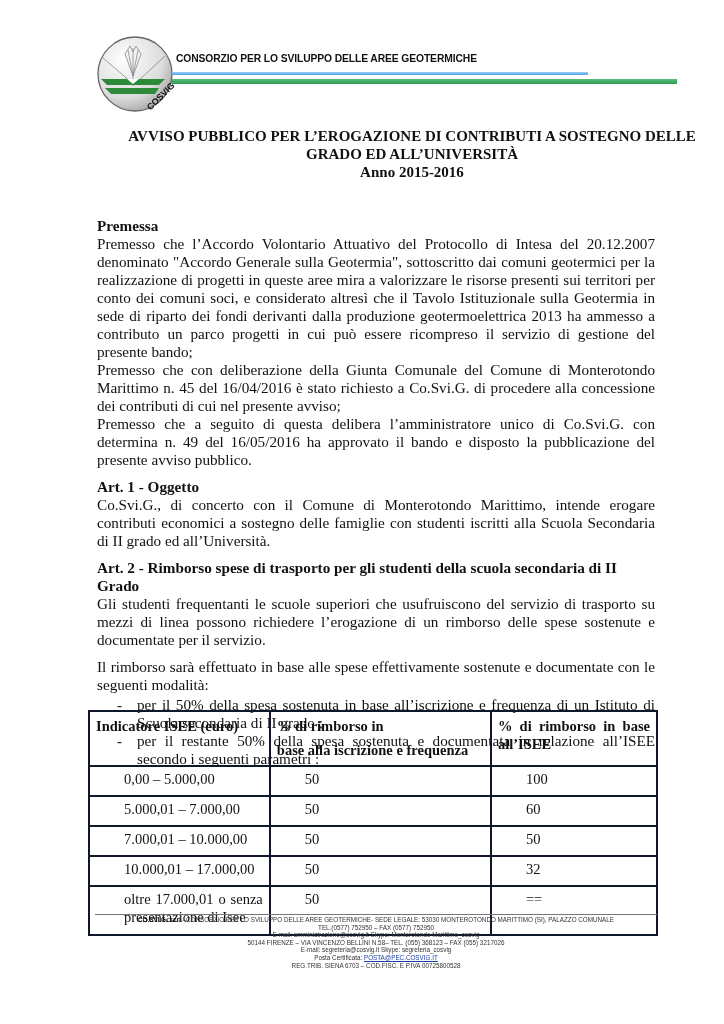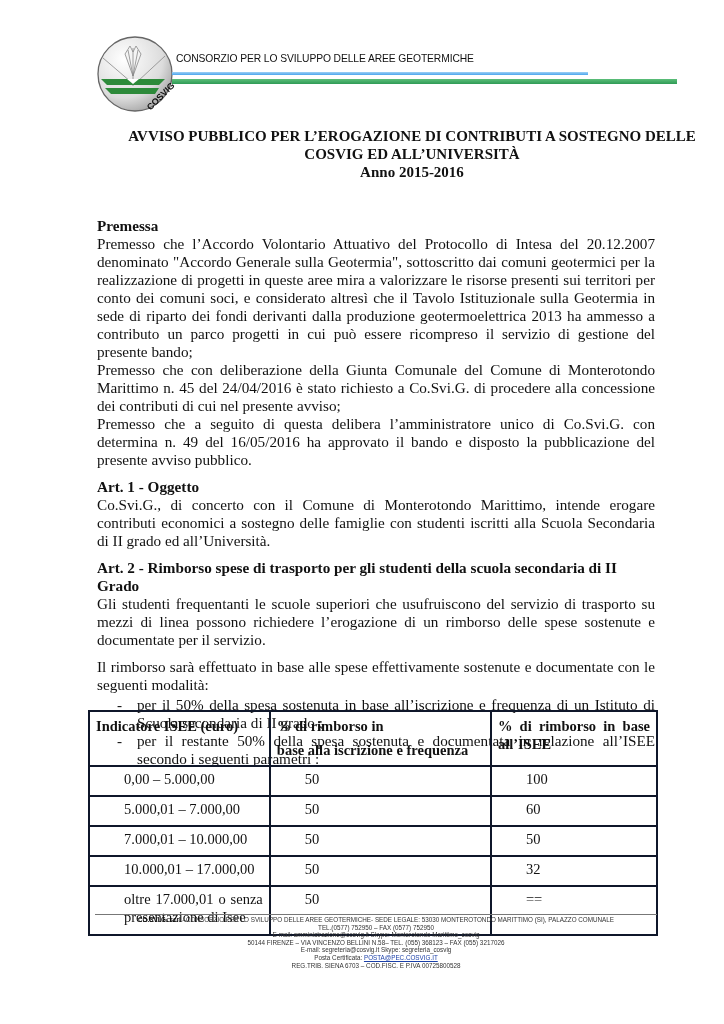--- a/index.html
+++ b/index.html
@@ -14,7 +14,7 @@
   .org-name {
     position: absolute; left: 176px; top: 53px;
     font-family: "Liberation Sans", "DejaVu Sans", sans-serif;
-    font-weight: normal; font-size: 10.3px; letter-spacing: -0.1px; color: #111;
+    font-weight: bold; font-size: 10.3px; letter-spacing: -0.1px; color: #111;
   }
   .line-blue {
     position: absolute; left: 172px; top: 72px; width: 416px; height: 3px;

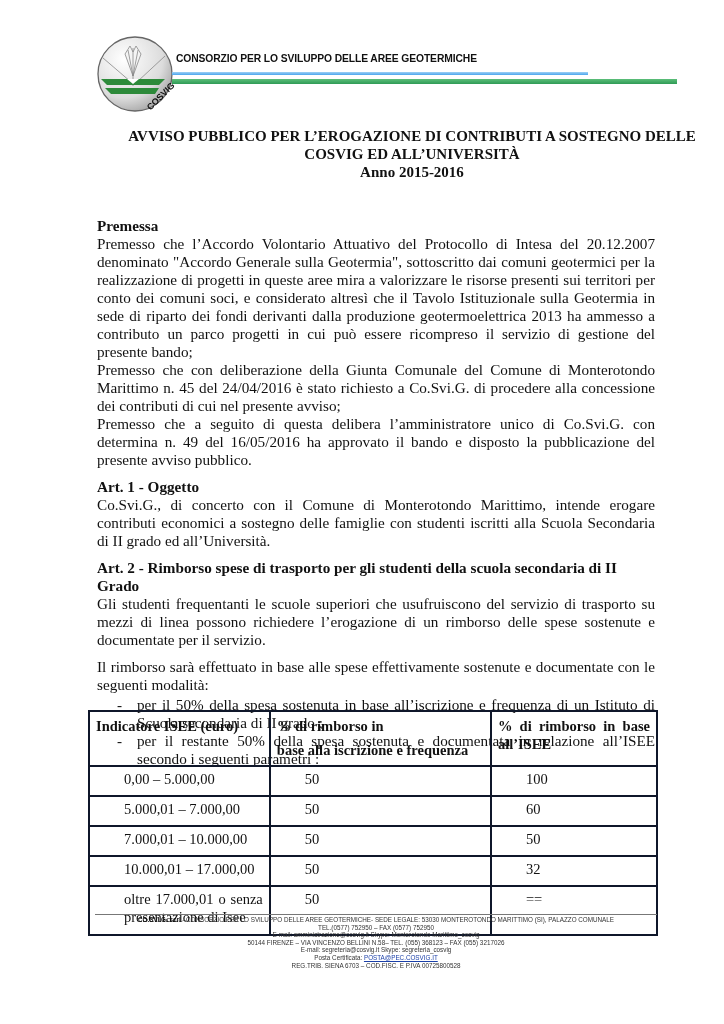--- a/index.html
+++ b/index.html
@@ -100,7 +100,7 @@
 
 <div class="title">
   <div>AVVISO PUBBLICO PER L’EROGAZIONE DI CONTRIBUTI A SOSTEGNO DELLE</div>
-  <div>COSVIG ED ALL’UNIVERSITÀ</div>
+  <div>GRADO ED ALL’UNIVERSITÀ</div>
   <div>Anno 2015-2016</div>
 </div>
 

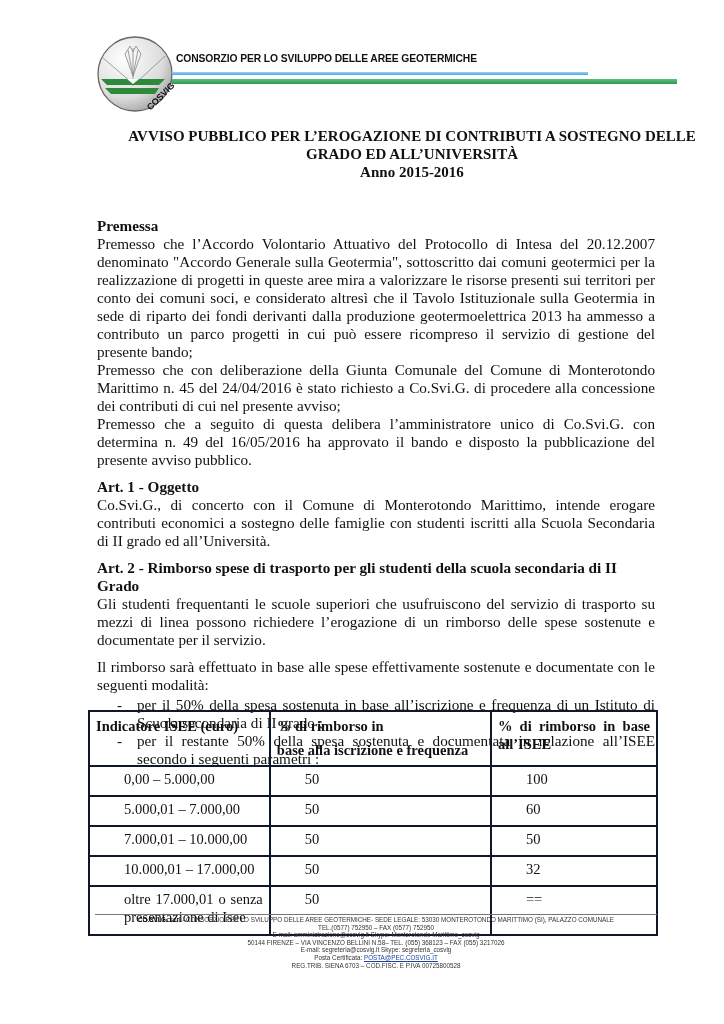--- a/index.html
+++ b/index.html
@@ -107,7 +107,7 @@
 <div class="content">
   <h3>Premessa</h3>
   <p>Premesso che l’Accordo Volontario Attuativo del Protocollo di Intesa del 20.12.2007 denominato "Accordo Generale sulla Geotermia", sottoscritto dai comuni geotermici per la realizzazione di progetti in queste aree mira a valorizzare le risorse presenti sui territori per conto dei comuni soci, e considerato altresì che il Tavolo Istituzionale sulla Geotermia in sede di riparto dei fondi derivanti dalla produzione geotermoelettrica 2013 ha ammesso a contributo un parco progetti in cui può essere ricompreso il servizio di gestione del presente bando;</p>
-  <p>Premesso che con deliberazione della Giunta Comunale del Comune di Monterotondo Marittimo n. 45 del 24/04/2016 è stato richiesto a Co.Svi.G. di procedere alla concessione dei contributi di cui nel presente avviso;</p>
+  <p>Premesso che con deliberazione della Giunta Comunale del Comune di Monterotondo Marittimo n. 45 del 16/04/2016 è stato richiesto a Co.Svi.G. di procedere alla concessione dei contributi di cui nel presente avviso;</p>
   <p>Premesso che a seguito di questa delibera l’amministratore unico di Co.Svi.G. con determina n. 49 del  16/05/2016 ha approvato il bando e disposto la pubblicazione del presente avviso pubblico.</p>
   <div class="gap-m"></div>
   <h3>Art. 1 - Oggetto</h3>

